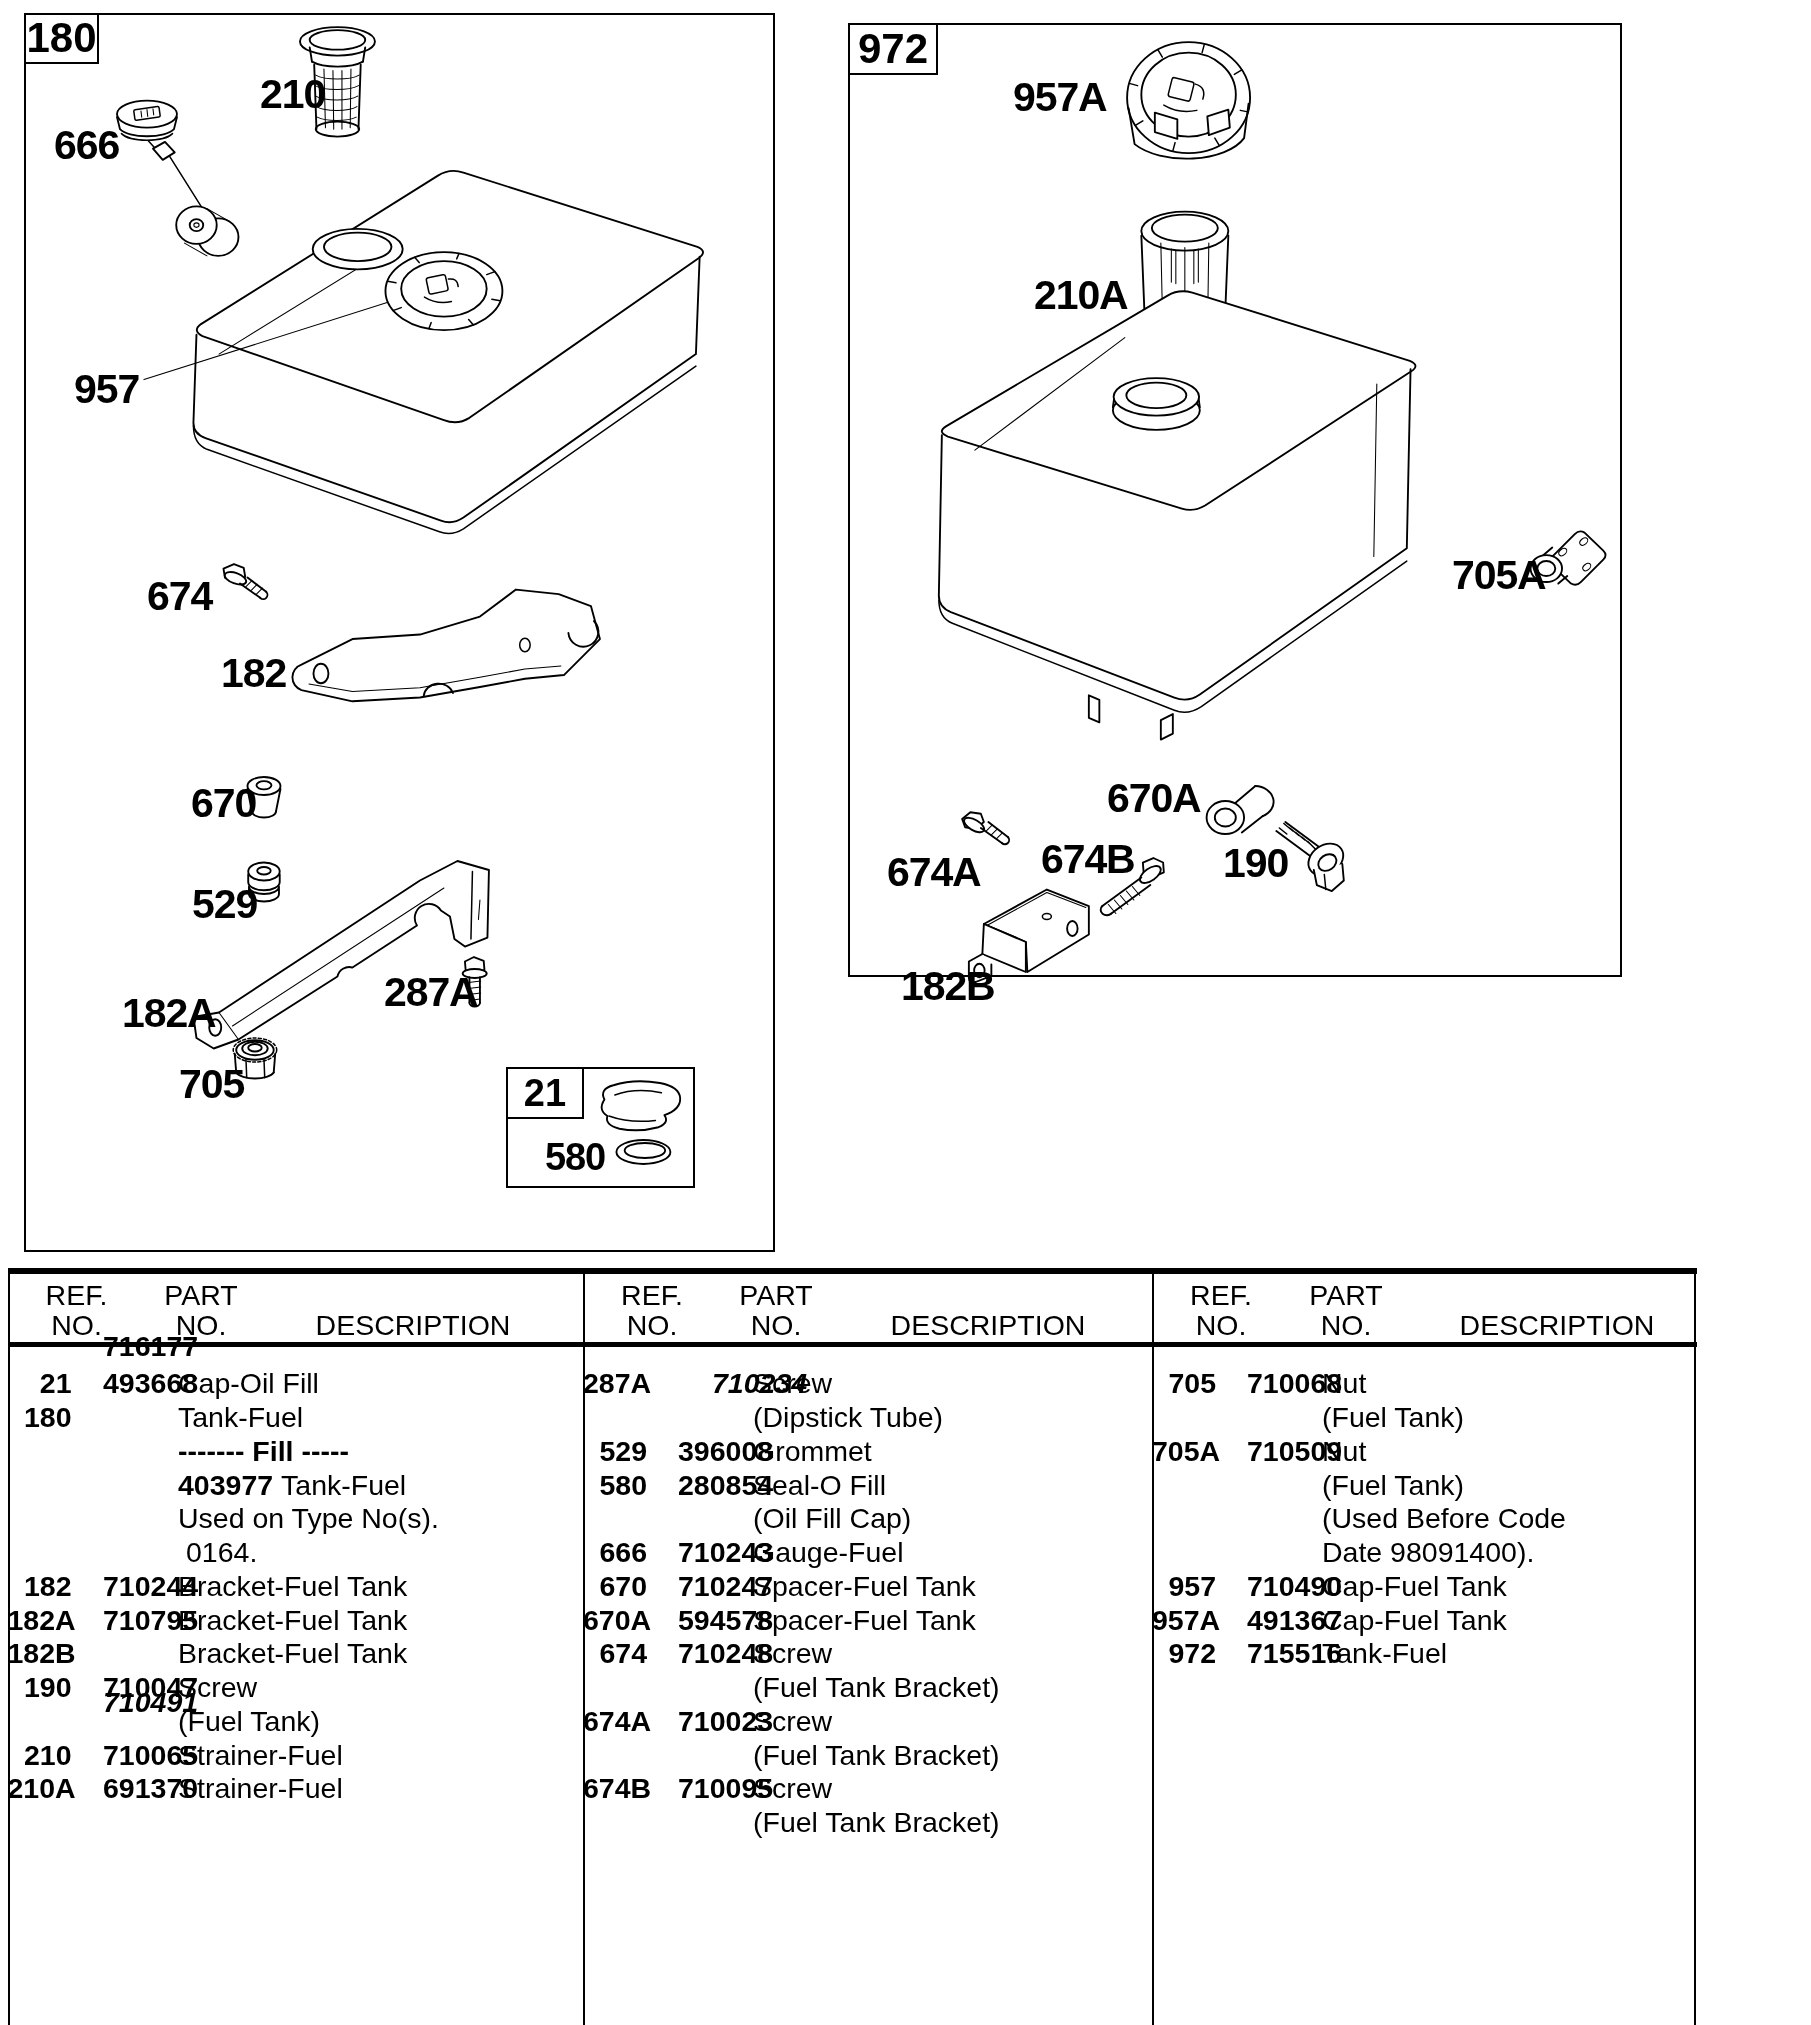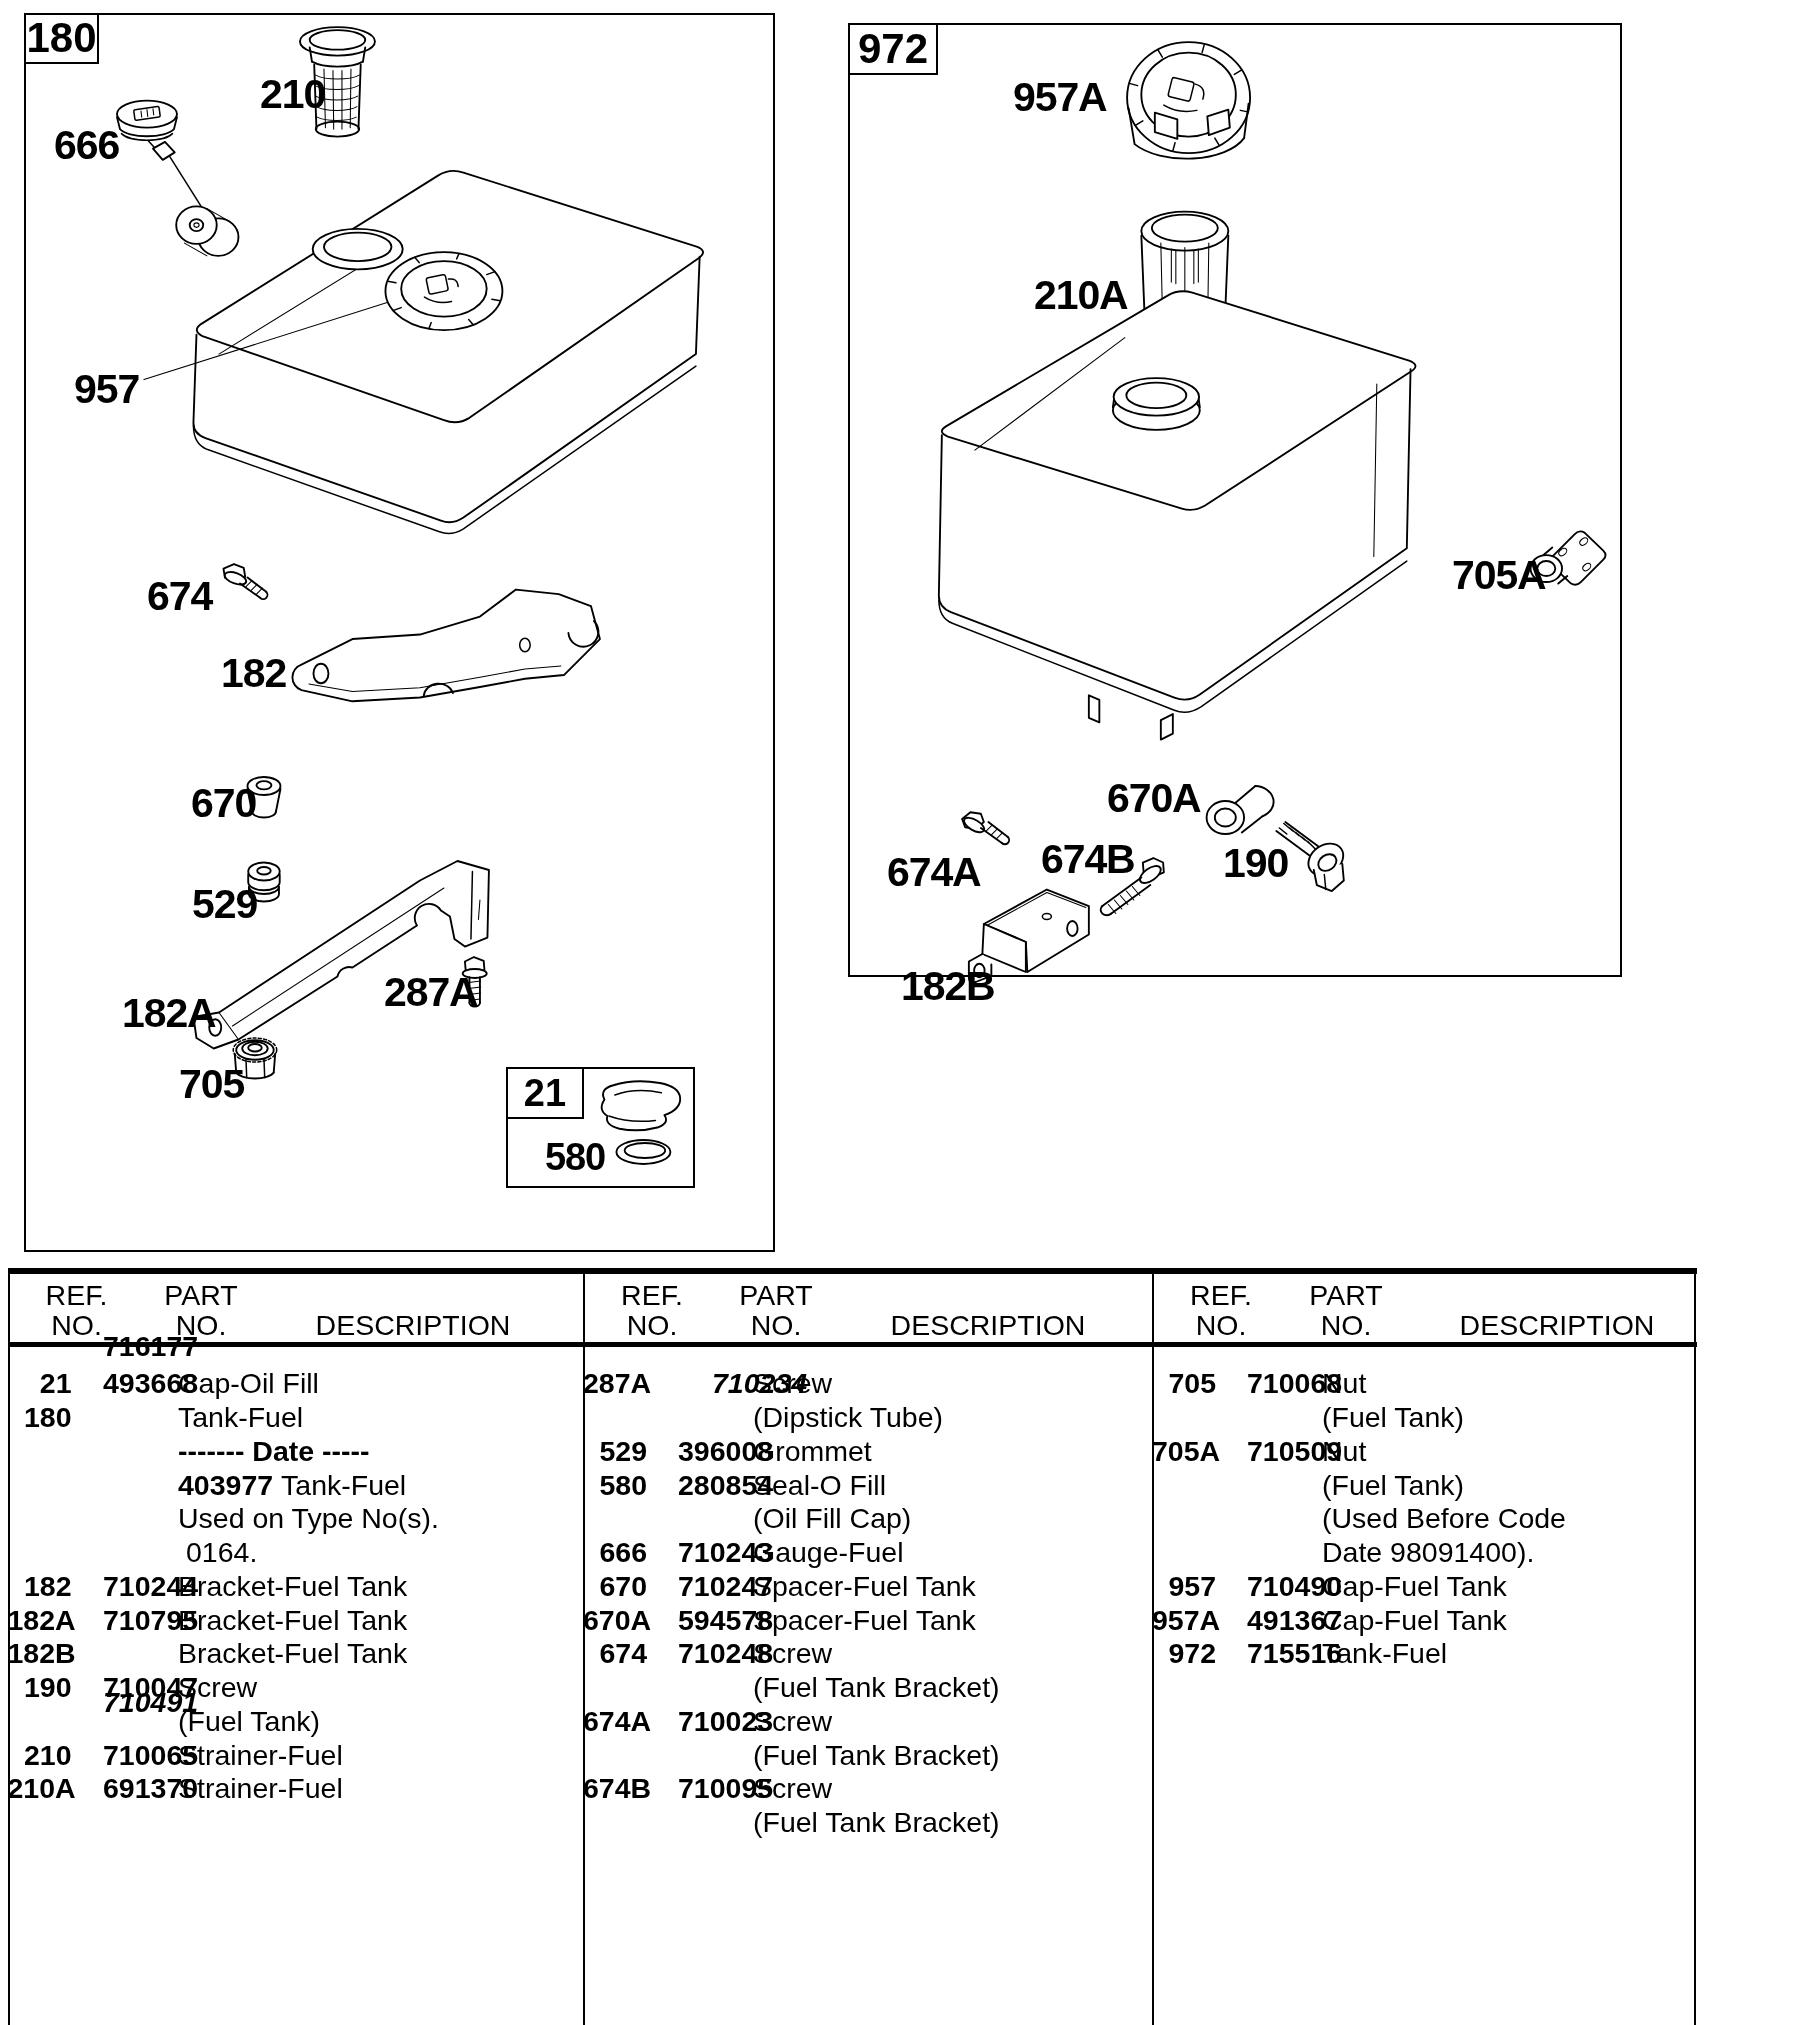--- a/index.html
+++ b/index.html
@@ -298,7 +298,7 @@
       <div class="cell ref" style="left: 7.5px; top: 1401px; width: 64px;">180</div>
       <div class="cell part" style="left: 103px; top: 1330px;">716177</div>
       <div class="cell desc" style="left: 178px; top: 1401px;"><span>Tank-Fuel</span></div>
-      <div class="cell desc" style="left: 178px; top: 1435px;"><span class="bseg">------- Date -----</span></div>
+      <div class="cell desc" style="left: 178px; top: 1435px;"><span class="bseg">------- Fill -----</span></div>
       <div class="cell desc" style="left: 178px; top: 1469px;"><span class="bseg">403977 </span><span>Tank-Fuel</span></div>
       <div class="cell desc" style="left: 178px; top: 1502px;"><span>Used on Type No(s).</span></div>
       <div class="cell desc" style="left: 186px; top: 1536px;"><span>0164.</span></div>

